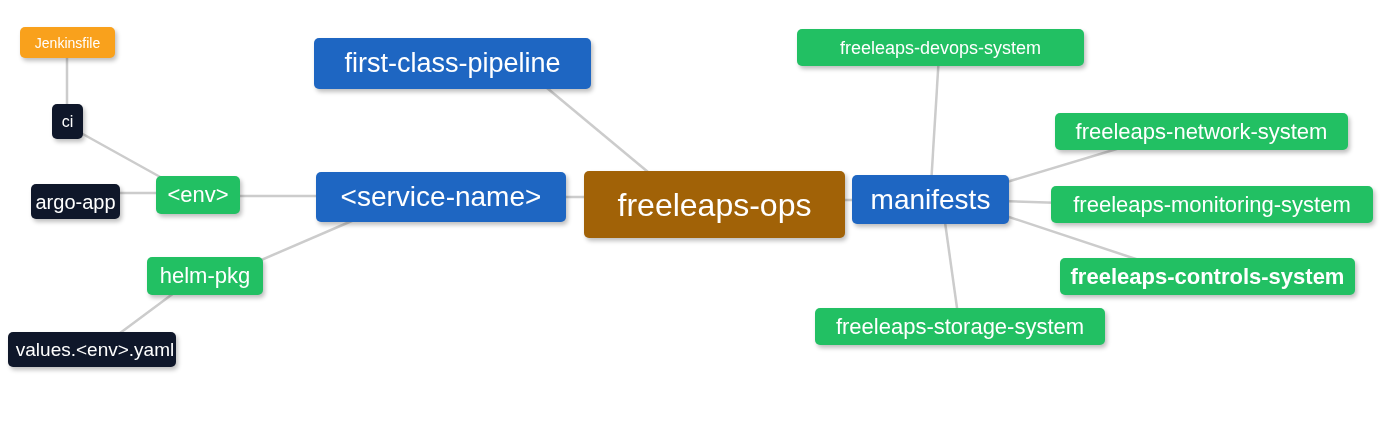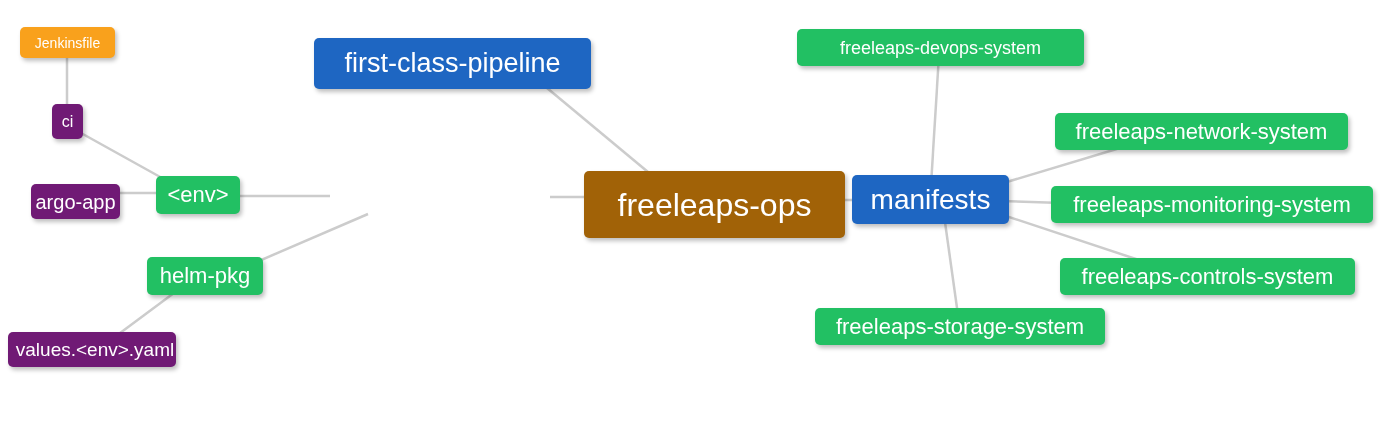--- a/index.html
+++ b/index.html
@@ -32,7 +32,7 @@
     box-sizing: border-box;
   }
   .orange { background: #F9A11C; }
-  .red    { background: #701a75; }
+  .red    { background: #0f172a; }
   .green  { background: #22C063; }
   .blue   { background: #1E66C2; }
   .dark   { background: #a16207; }

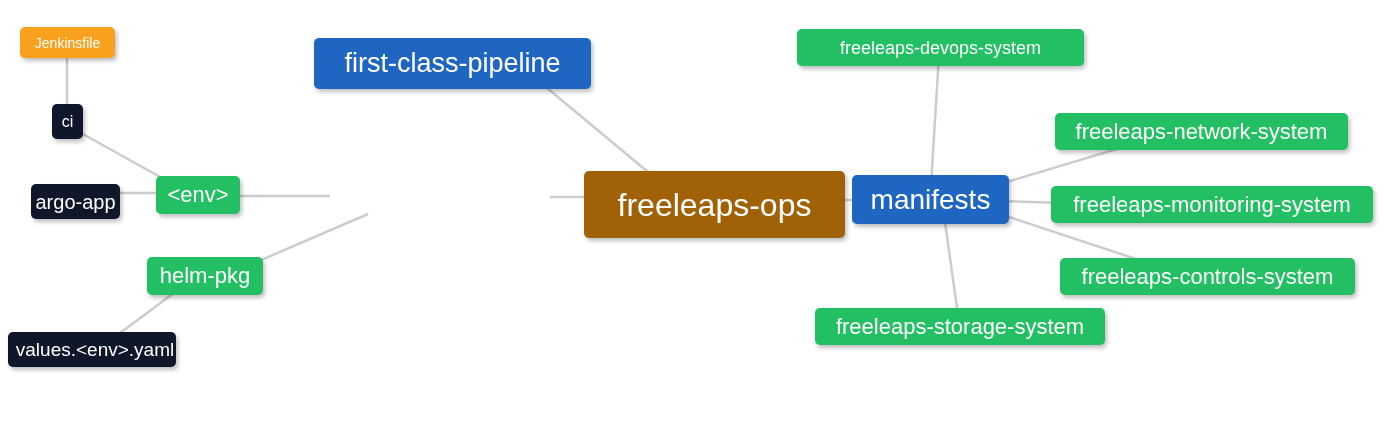--- a/index.html
+++ b/index.html
@@ -75,6 +75,7 @@
 
   <div class="node blue" style="left:314px; top:38px; width:277px; height:51px; font-size:27px;">first-class-pipeline</div>
 
+  <div class="node blue" style="left:316px; top:172px; width:250px; height:50px; font-size:28px;">&lt;service-name&gt;</div>
 
   <div class="node dark" style="left:584px; top:171px; width:261px; height:67px; font-size:32px;">freeleaps-ops</div>
 

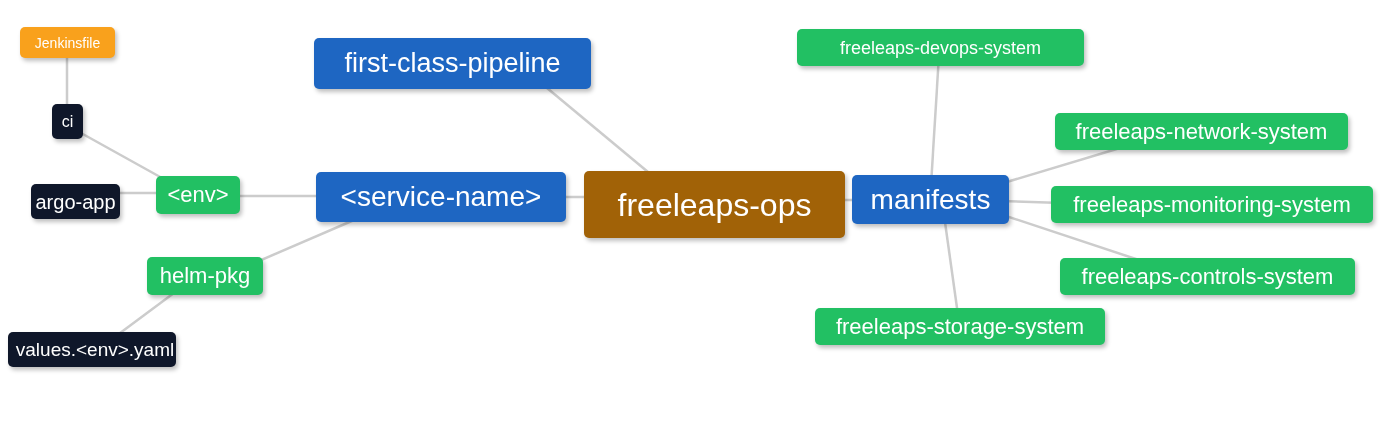--- a/index.html
+++ b/index.html
@@ -87,7 +87,7 @@
 
   <div class="node green" style="left:1051px; top:186px; width:322px; height:37px; font-size:22px;">freeleaps-monitoring-system</div>
 
-  <div class="node green" style="left:1060px; top:258px; width:295px; height:37px; font-size:22px;">freeleaps-controls-system</div>
+  <div class="node green" style="left:1060px; top:258px; width:295px; height:37px; font-size:22px;font-weight:bold;">freeleaps-controls-system</div>
 
   <div class="node green" style="left:815px; top:308px; width:290px; height:37px; font-size:22px;">freeleaps-storage-system</div>
 

